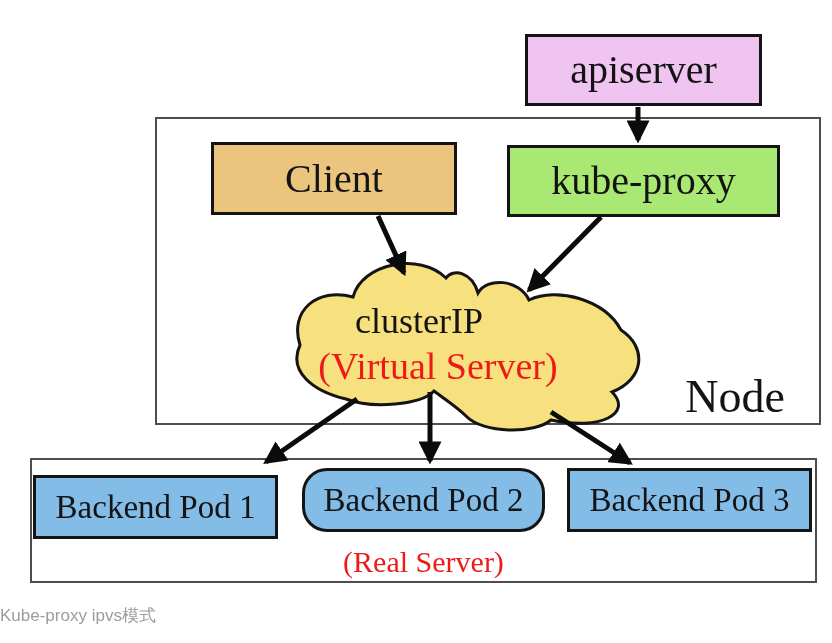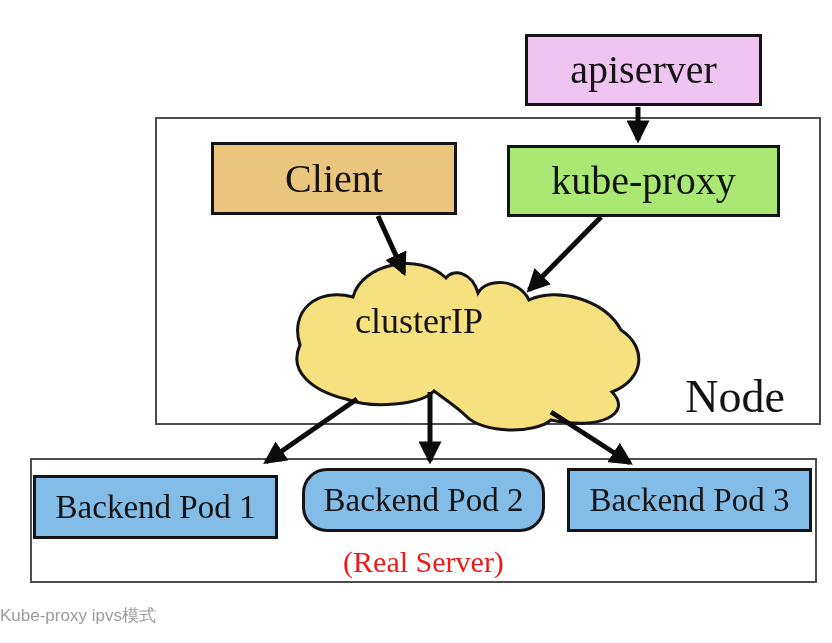--- a/index.html
+++ b/index.html
@@ -121,6 +121,7 @@
   </div>
 
   <div class="cloud-line1">clusterIP</div>
+  <div class="cloud-line2">(Virtual Server)</div>
 
   <div class="node-label">Node</div>
 

